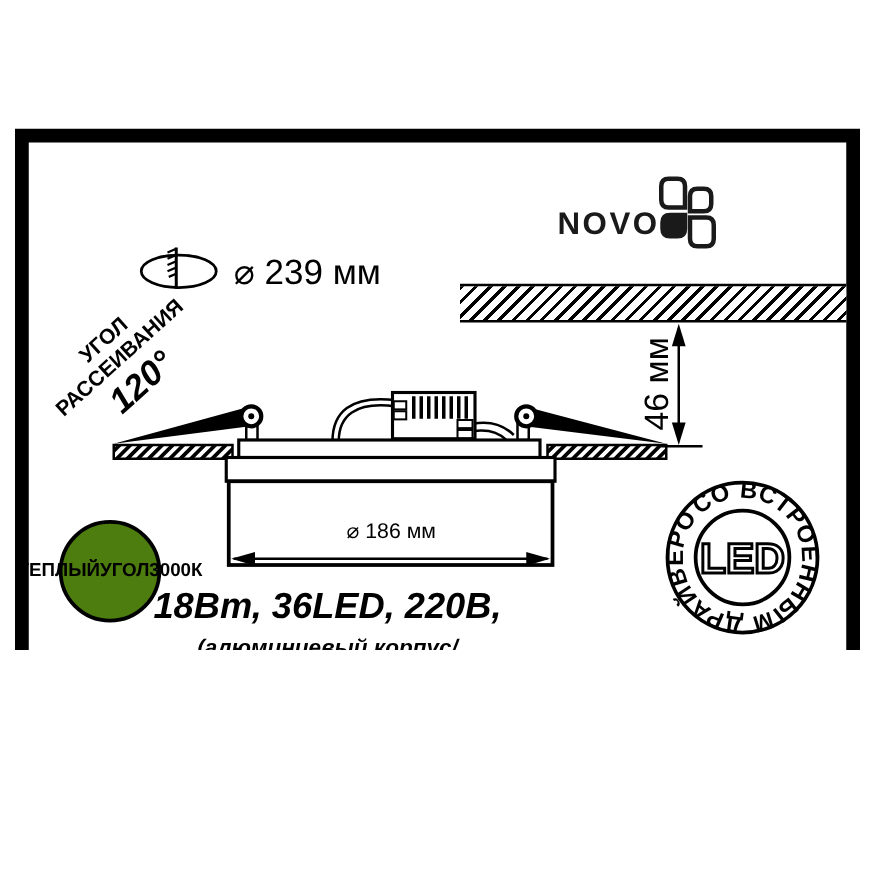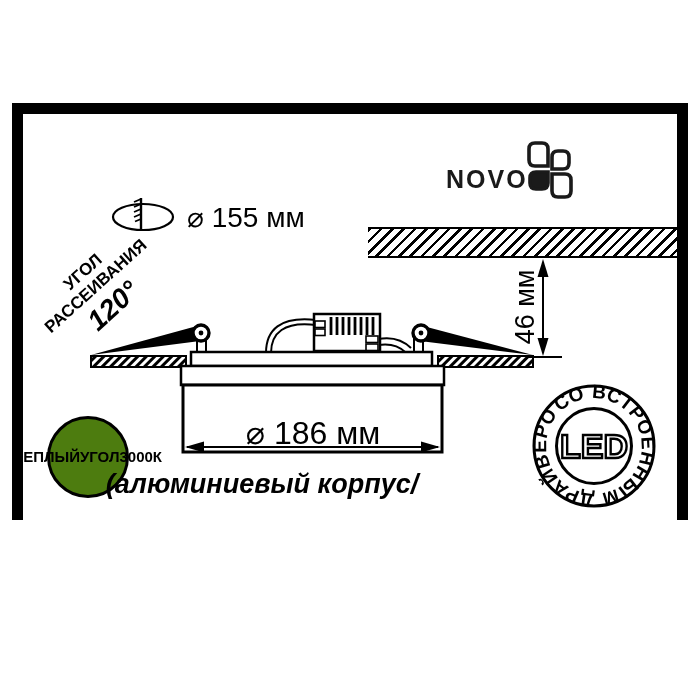--- a/index.html
+++ b/index.html
@@ -85,7 +85,7 @@
     <line x1="30" y1="3" x2="30" y2="36" stroke="#000" stroke-width="2.4"></line>
     <path d="M30,4 l-7,3 M30,9 l-7,3 M30,14 l-7,3 M30,19 l-7,3 M30,24 l-6,2.5" fill="none" stroke="#000" stroke-width="1.8"></path>
   </svg>
-  <span class="dim-cutout">⌀ 155 мм</span>
+  <span class="dim-cutout">⌀ 239 мм</span>
 
   <div class="angle-block">
     <div>УГОЛ</div>

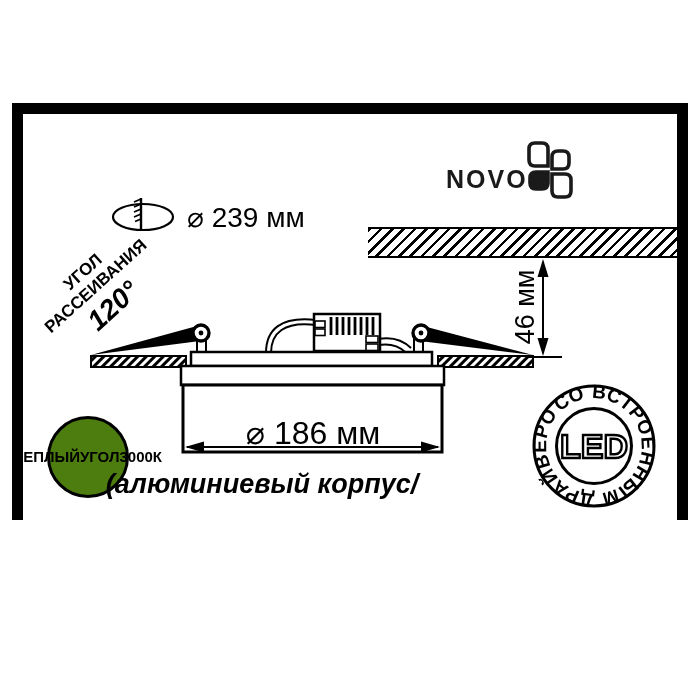--- a/index.html
+++ b/index.html
@@ -42,7 +42,7 @@
   }
   .dim-outer{
     position:absolute;left:238px;top:414px;width:150px;text-align:center;
-    font-size:32px;white-space:nowrap;
+    font-size:17px;white-space:nowrap;
   }
   
   .badge-warm{

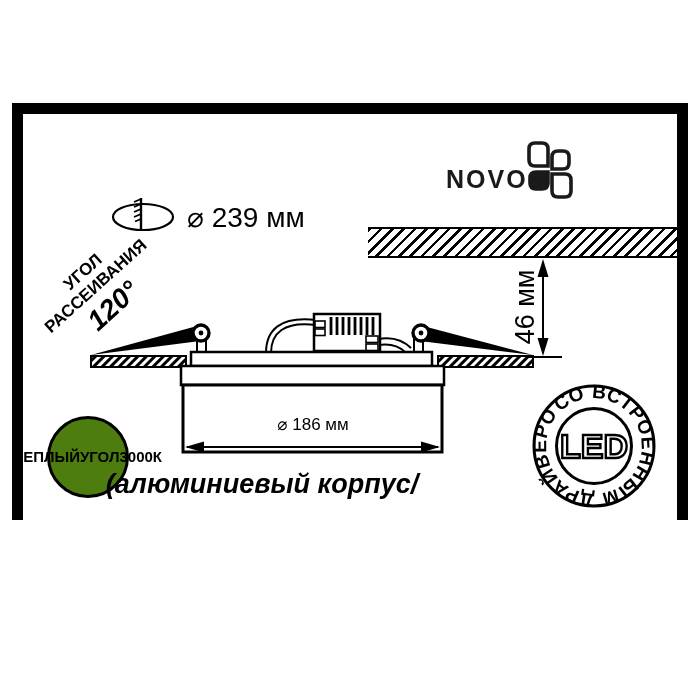--- a/index.html
+++ b/index.html
@@ -172,6 +172,7 @@
   </svg>
 
   <div class="specs">
+    <div class="specs-1">18Вт, 36LED, 220В,</div>
     <div class="specs-2">(алюминиевый корпус/</div>
   </div>
 

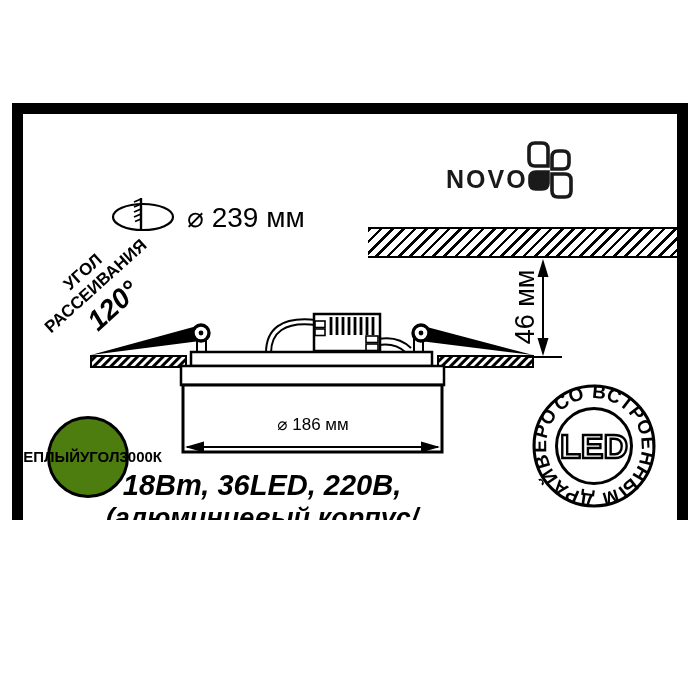--- a/index.html
+++ b/index.html
@@ -63,7 +63,7 @@
     font-weight:bold;font-style:italic;white-space:nowrap;
   }
   .specs-1{font-size:29px;line-height:34px;}
-  .specs-2,.specs-3{font-size:27px;line-height:32px;}
+  .specs-2,.specs-3{font-size:18px;line-height:32px;}
 </style>
 </head>
 <body>

